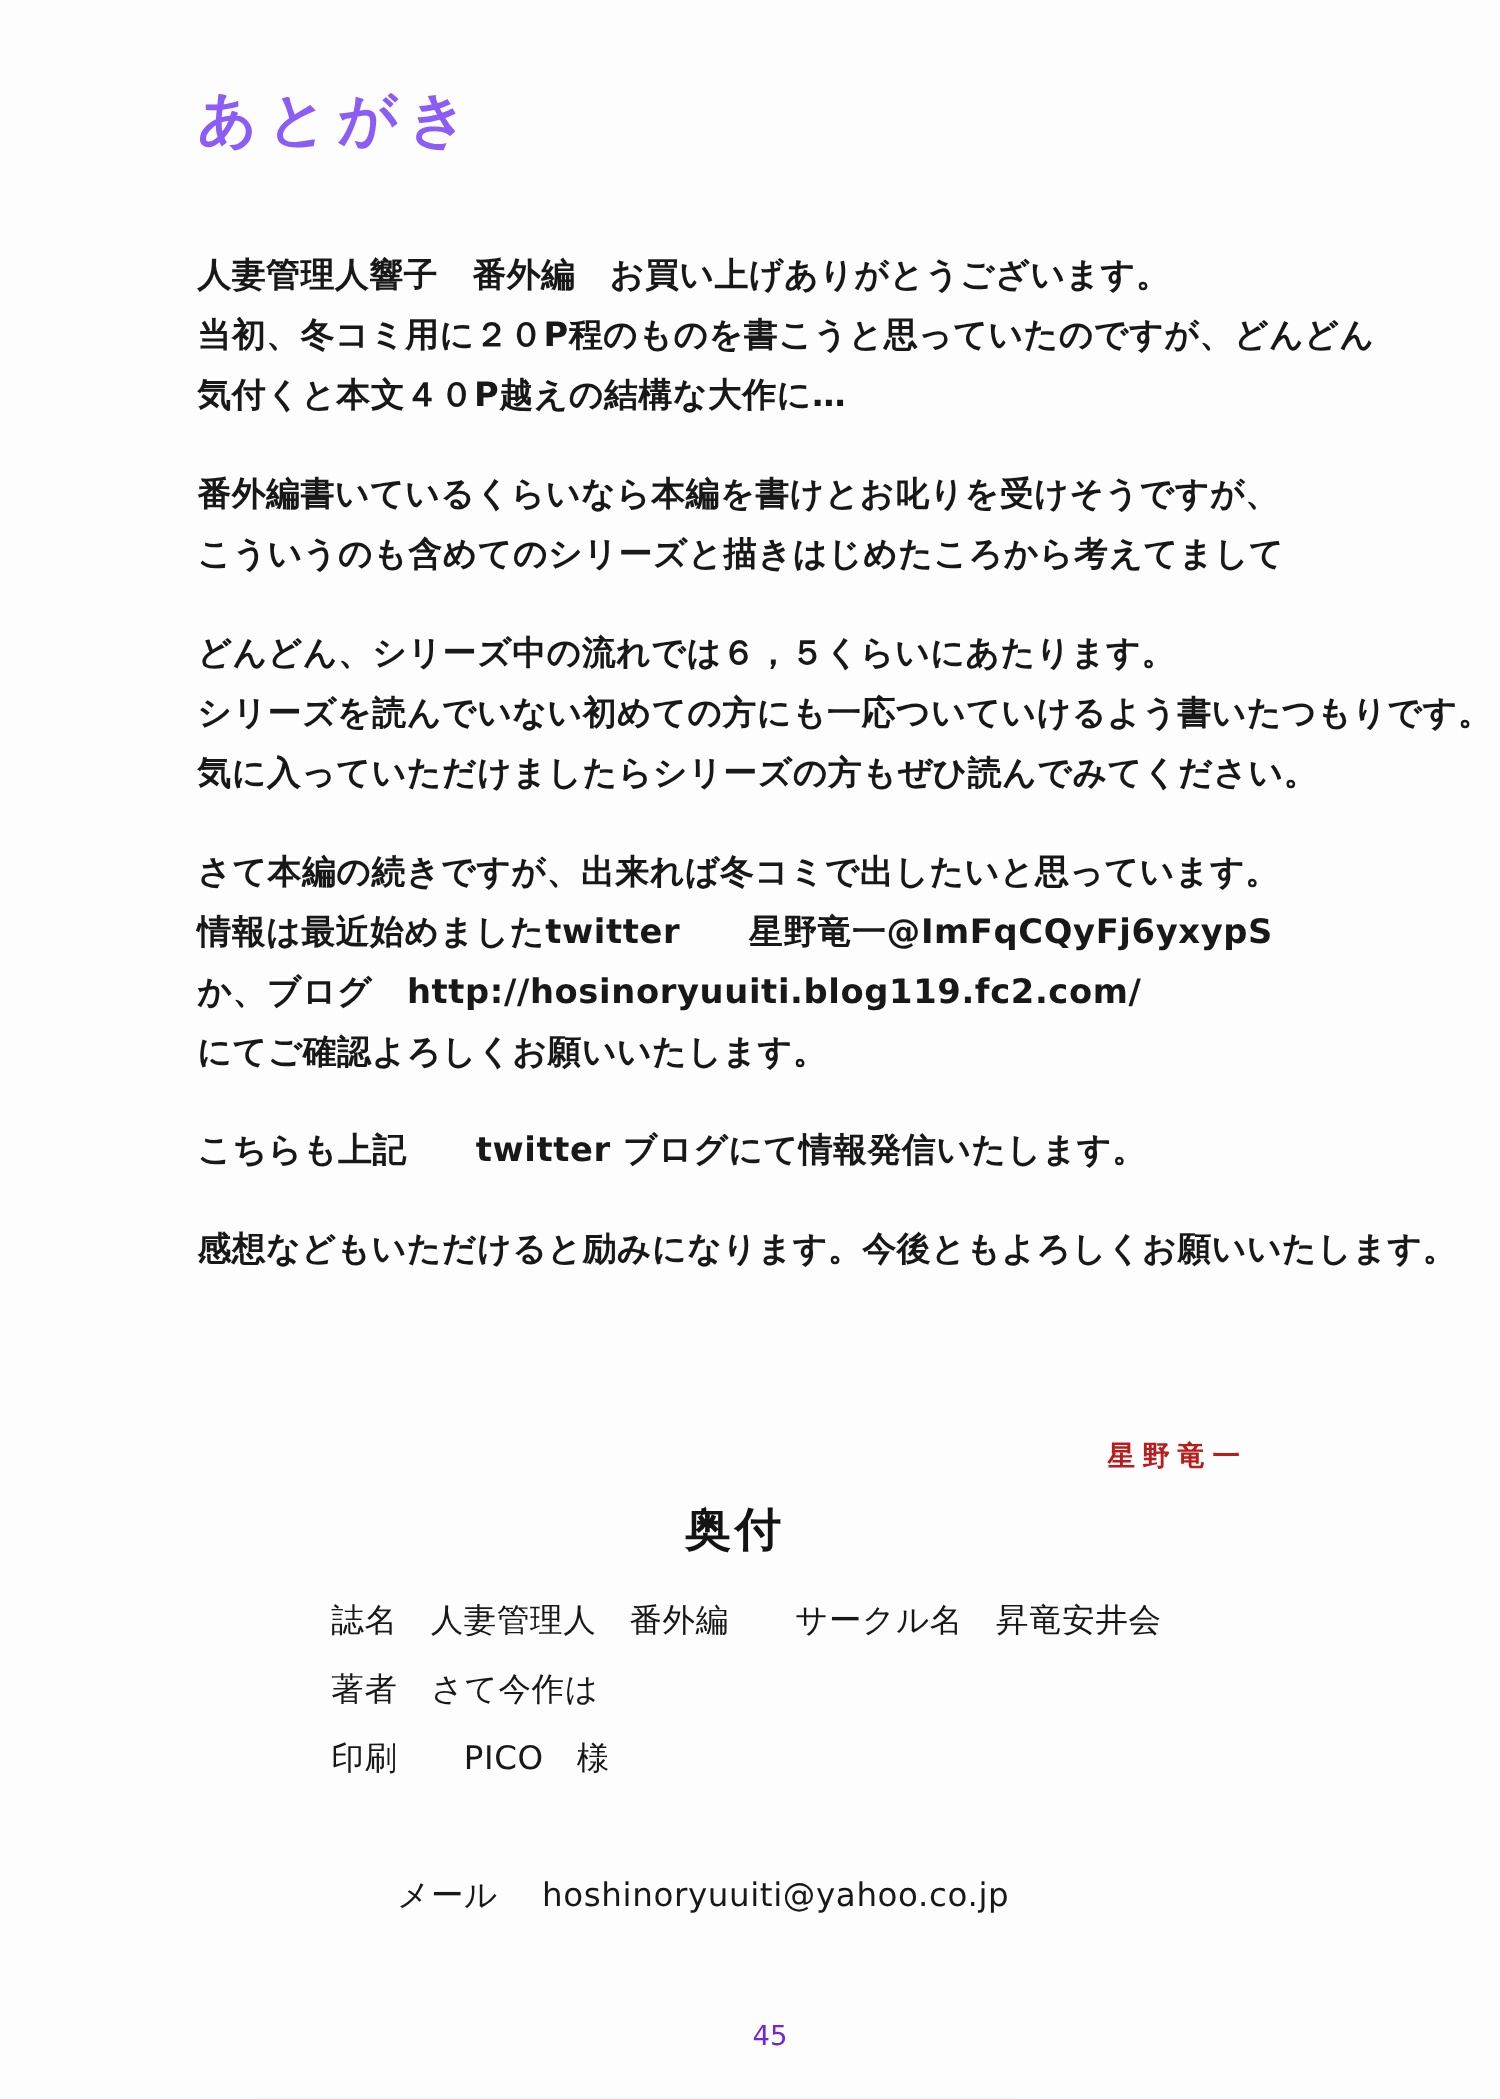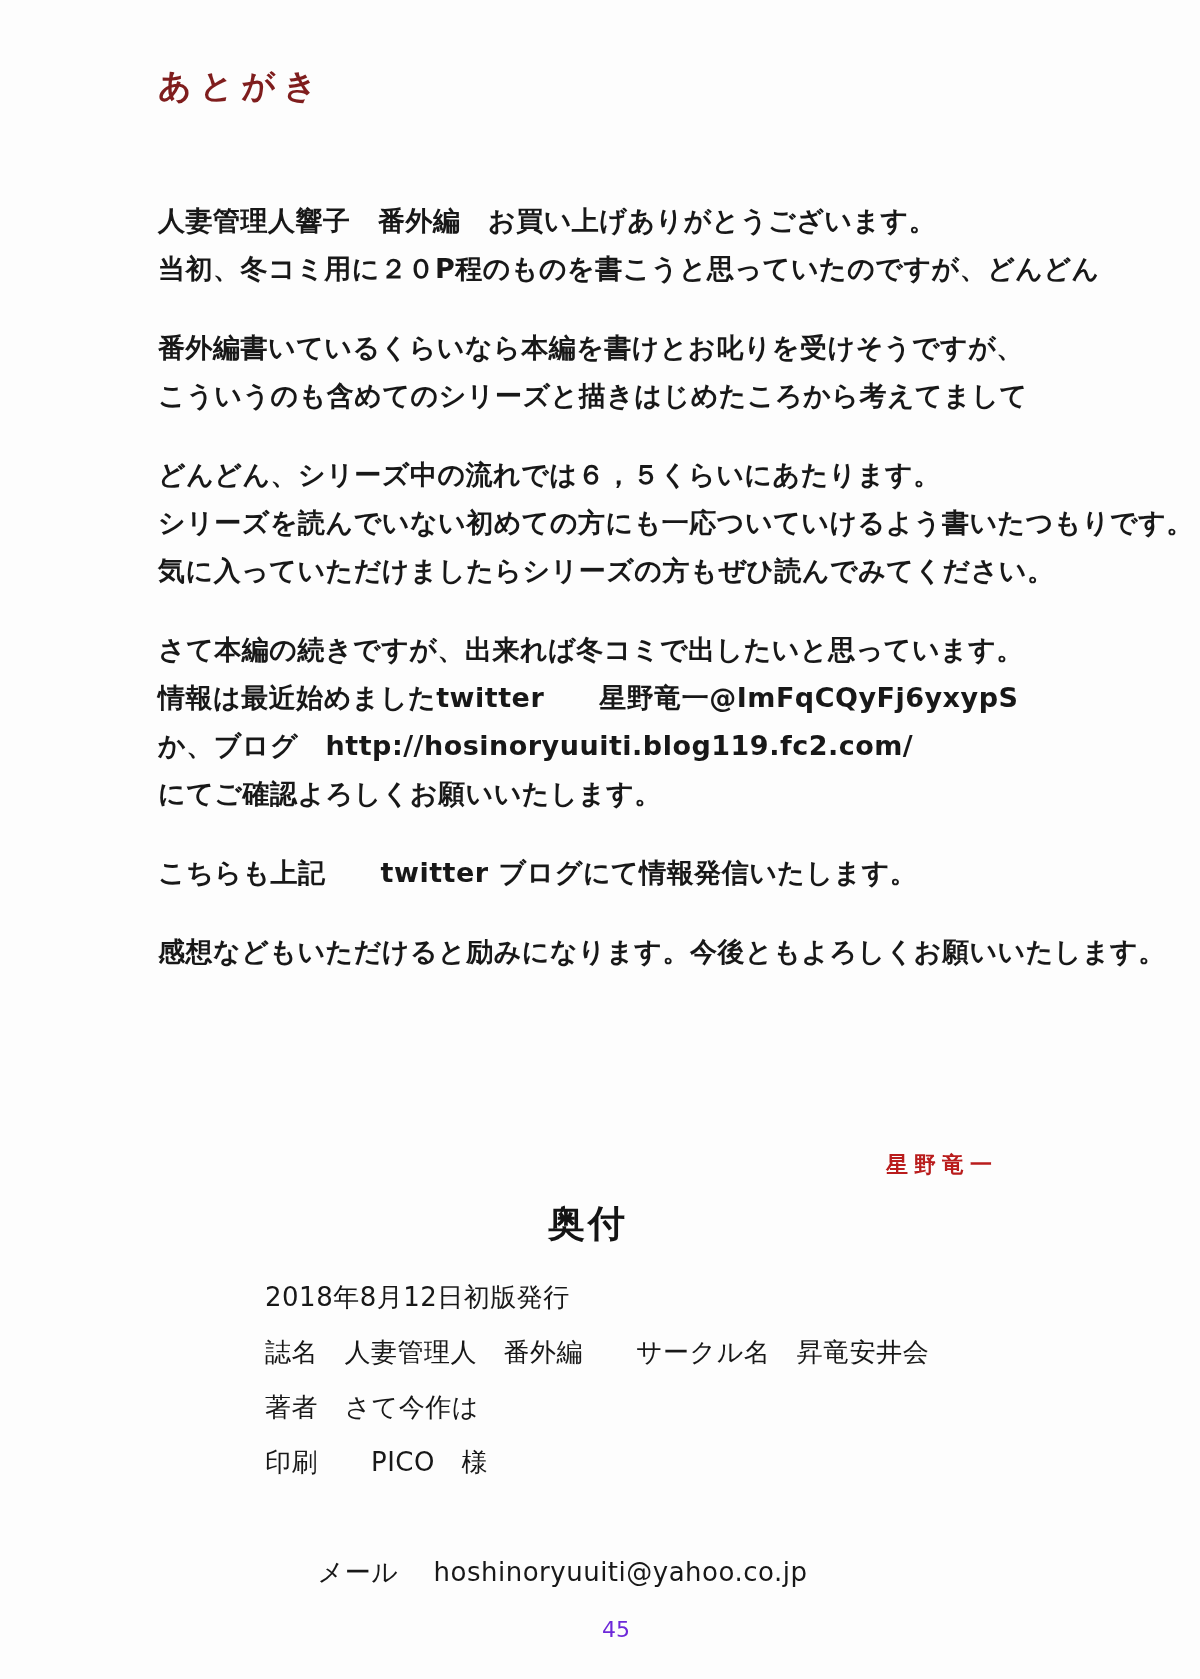--- a/index.html
+++ b/index.html
@@ -19,10 +19,10 @@
     top: 64px;
     margin: 0;
     font-family: "DejaVu Serif", "Liberation Serif", serif;
-    font-size: 33px;
+    font-size: 47px;
     font-weight: bold;
     letter-spacing: 8px;
-    color: #7f1d1d;
+    color: #8b5cf6;
   }
   .body-text {
     position: absolute;

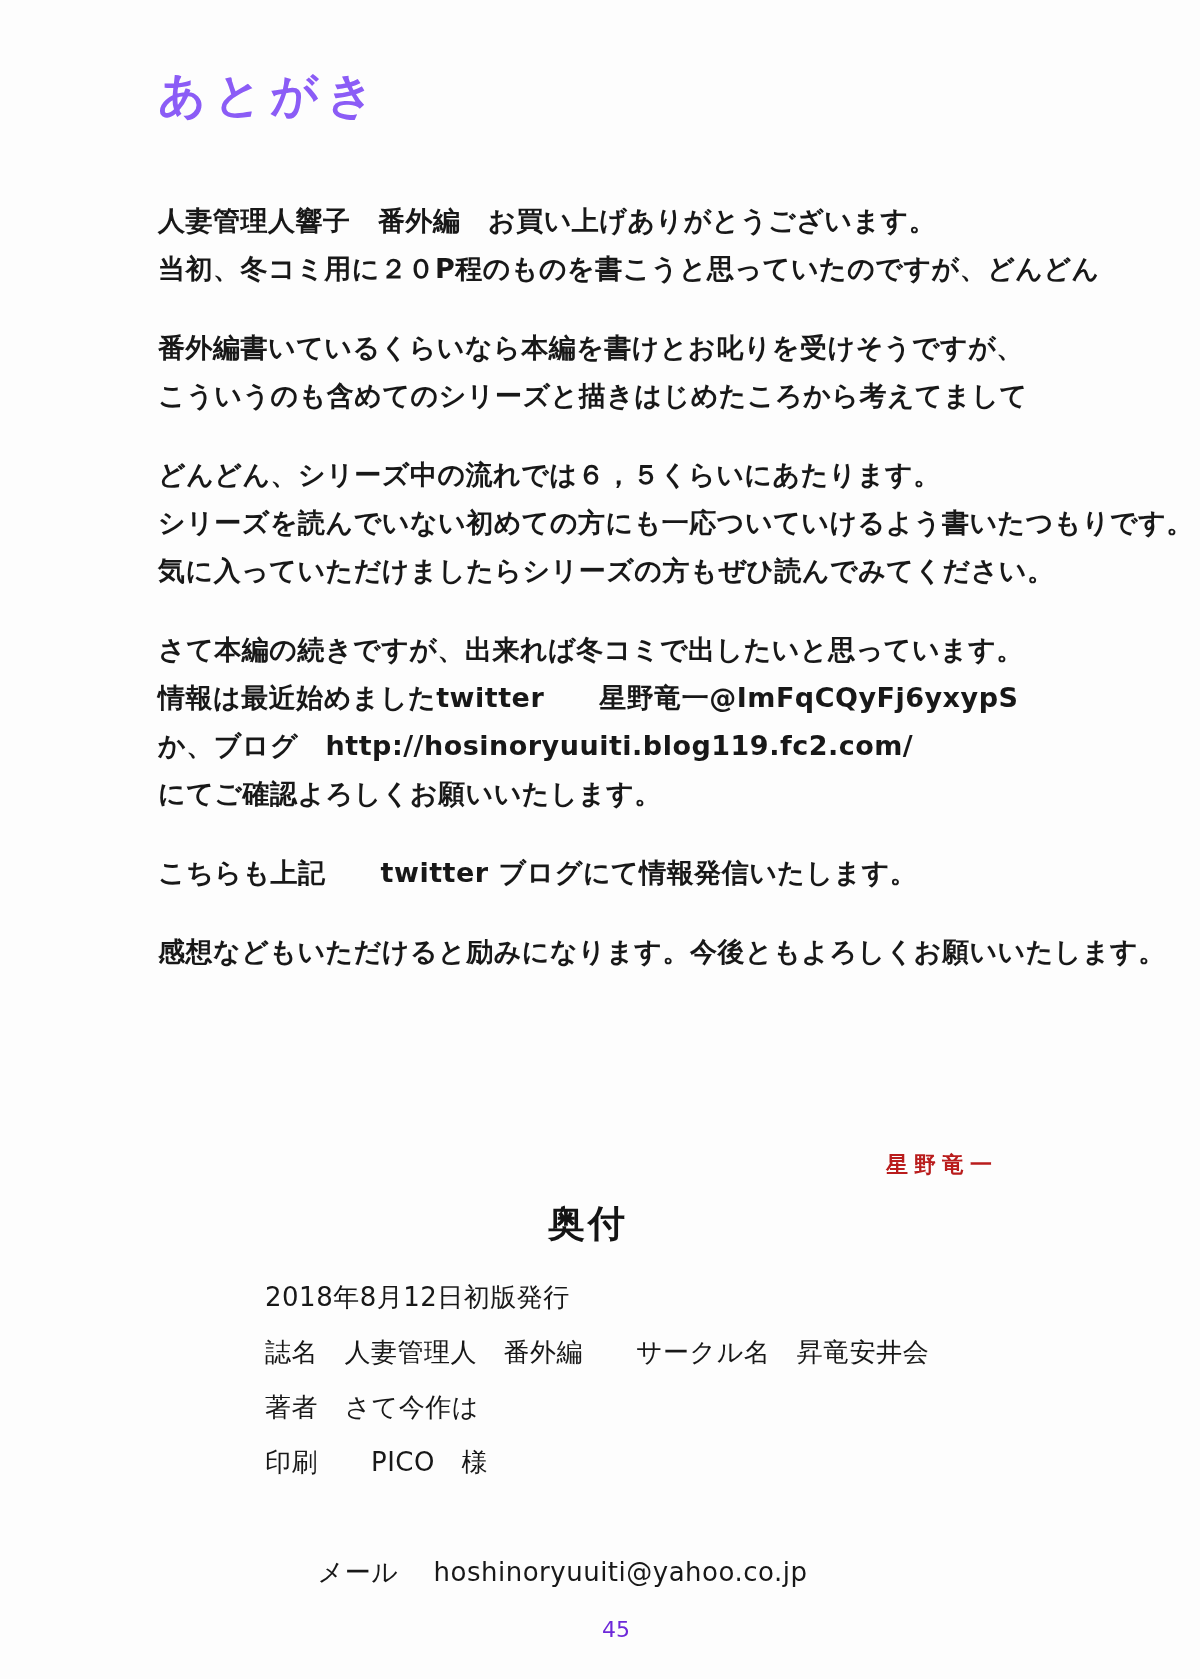--- a/index.html
+++ b/index.html
@@ -91,6 +91,7 @@
       </p>
       <div class="line">人妻管理人響子　番外編　お買い上げありがとうございます。</div>
       <div class="line">当初、冬コミ用に２０P程のものを書こうと思っていたのですが、どんどん</div>
+      <div class="line">気付くと本文４０P越えの結構な大作に…</div>
     <p></p>
     <p class="para">
       </p>

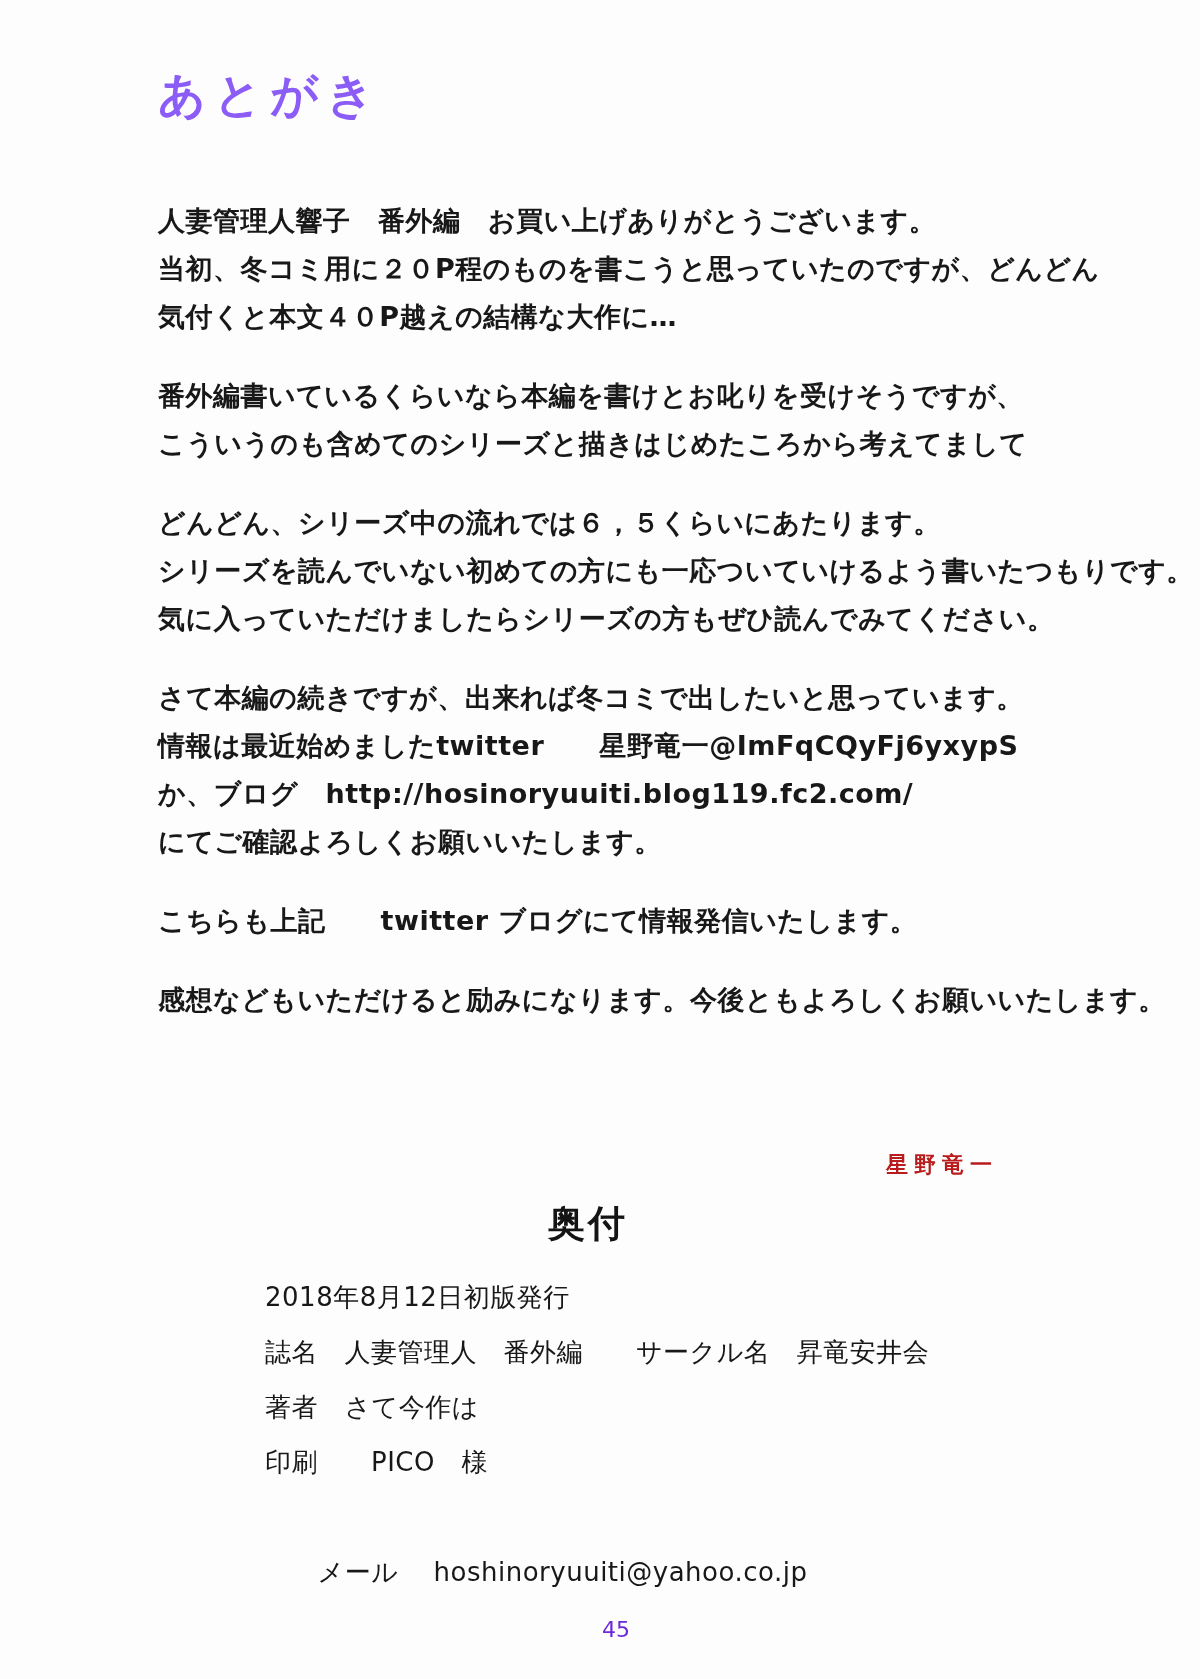--- a/index.html
+++ b/index.html
@@ -126,7 +126,6 @@
   <h2 class="colophon-heading">奥付</h2>
 
   <div class="colophon">
-    <div class="c-line">2018年8月12日初版発行</div>
     <div class="c-line">誌名　人妻管理人　番外編　　サークル名　昇竜安井会</div>
     <div class="c-line">著者　さて今作は</div>
     <div class="c-line">印刷　　PICO　様</div>

